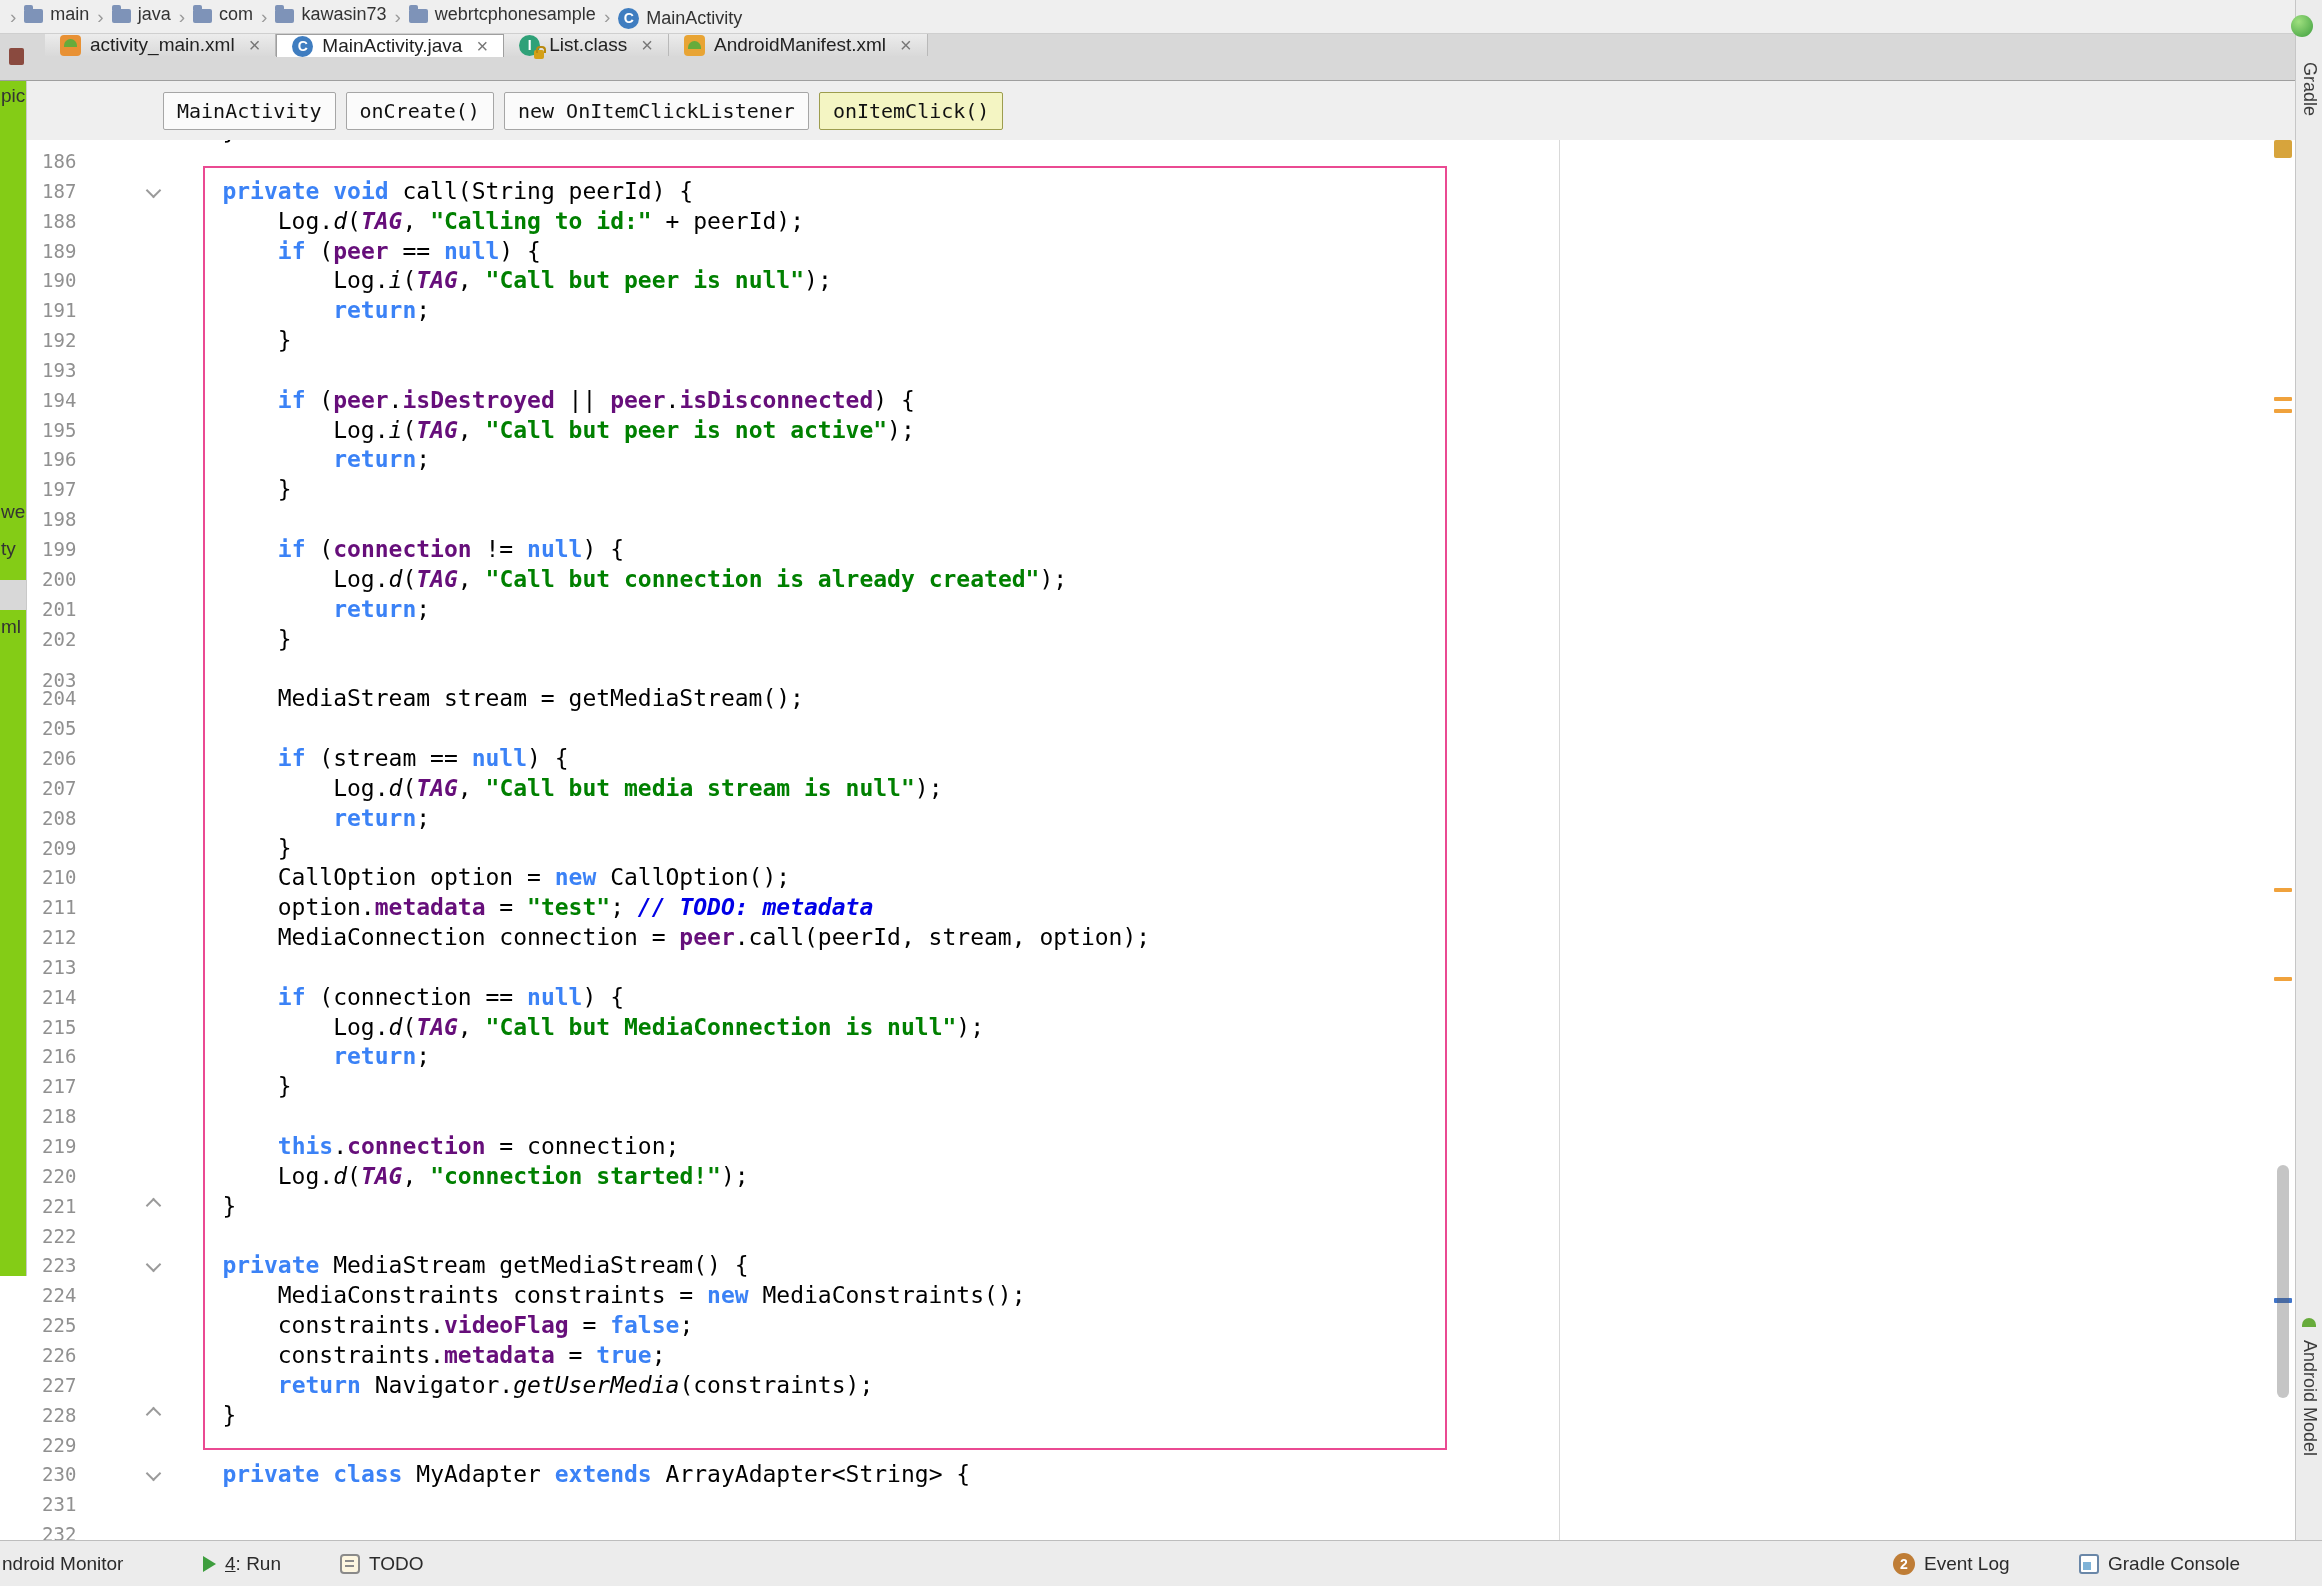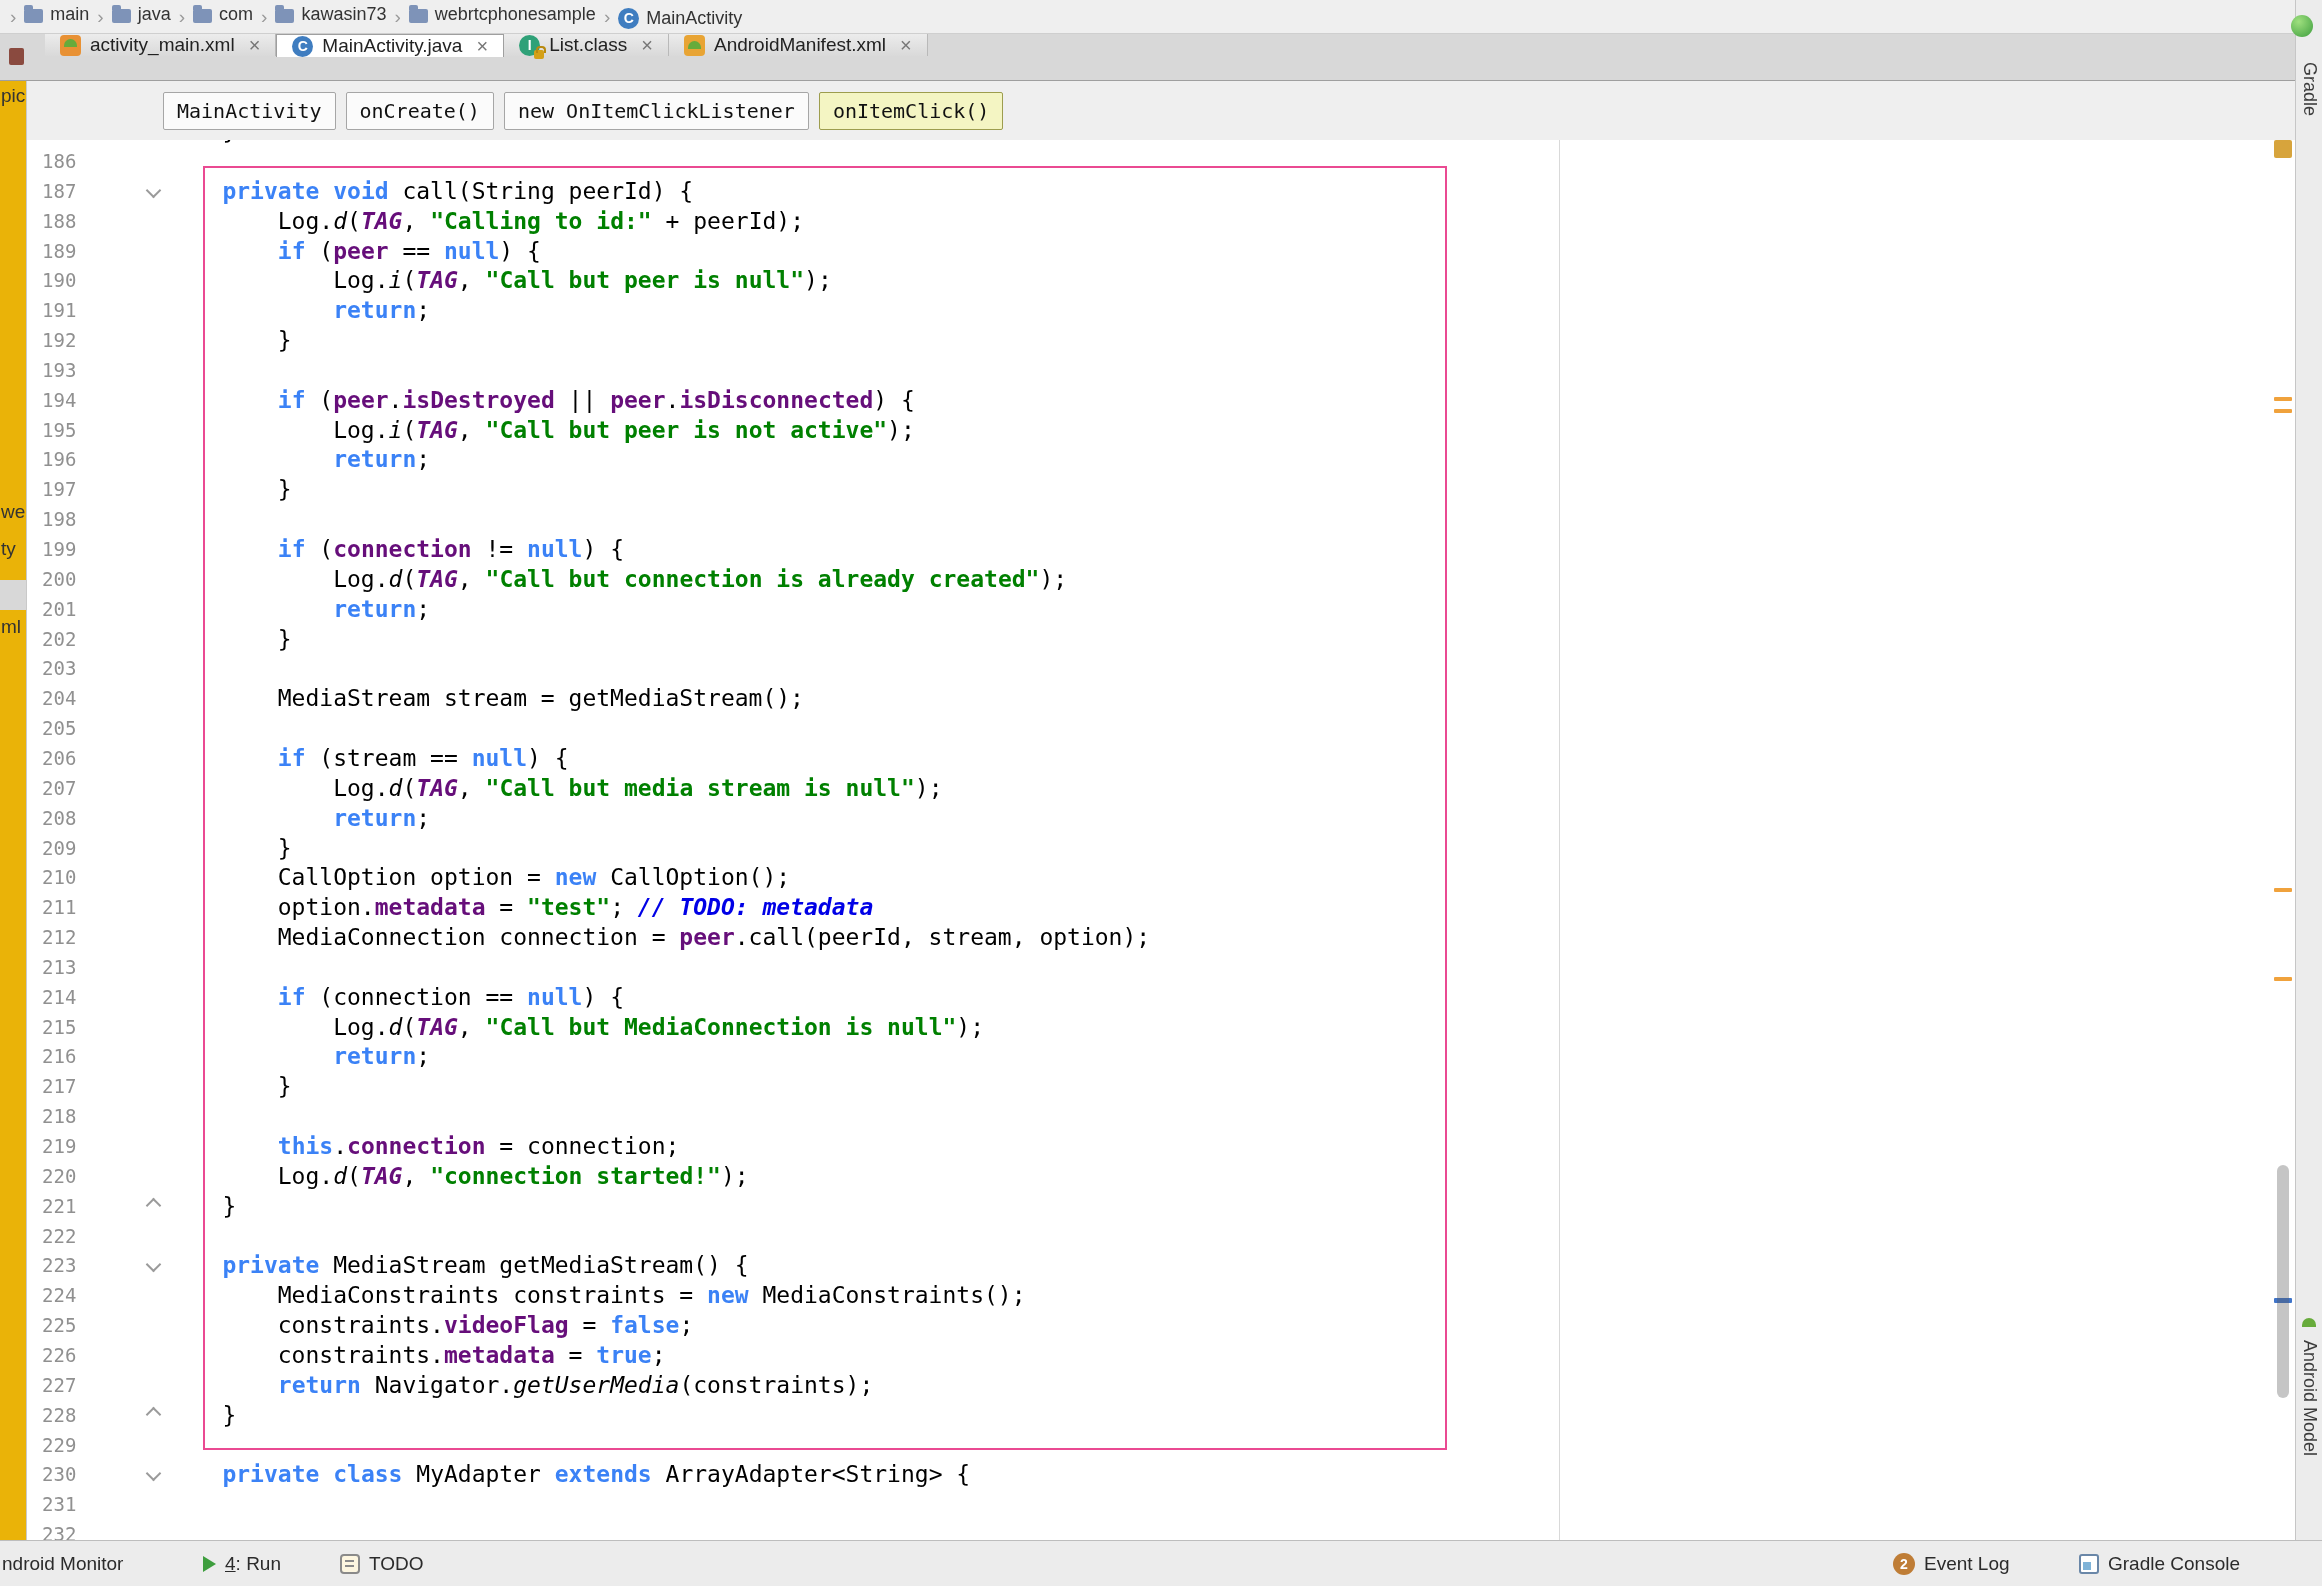--- a/index.html
+++ b/index.html
@@ -44,7 +44,7 @@
   .chip.hl{background:#f4f5c3;border-color:#9d9d4e}
 
   
-  .left-strip{position:absolute;top:81px;left:0;width:27px;height:1460px;background:#eab308;border-right:1px solid #c9c9c9;overflow:hidden}
+  .left-strip{position:absolute;top:81px;left:0;width:27px;height:1195px;background:#84cc16;border-right:1px solid #c9c9c9;overflow:hidden}
   .frag{position:absolute;left:1px;font-size:19px;color:#333;white-space:nowrap}
   .tree-band{position:absolute;left:0;width:27px;height:30px;background:#d8d8d8}
 

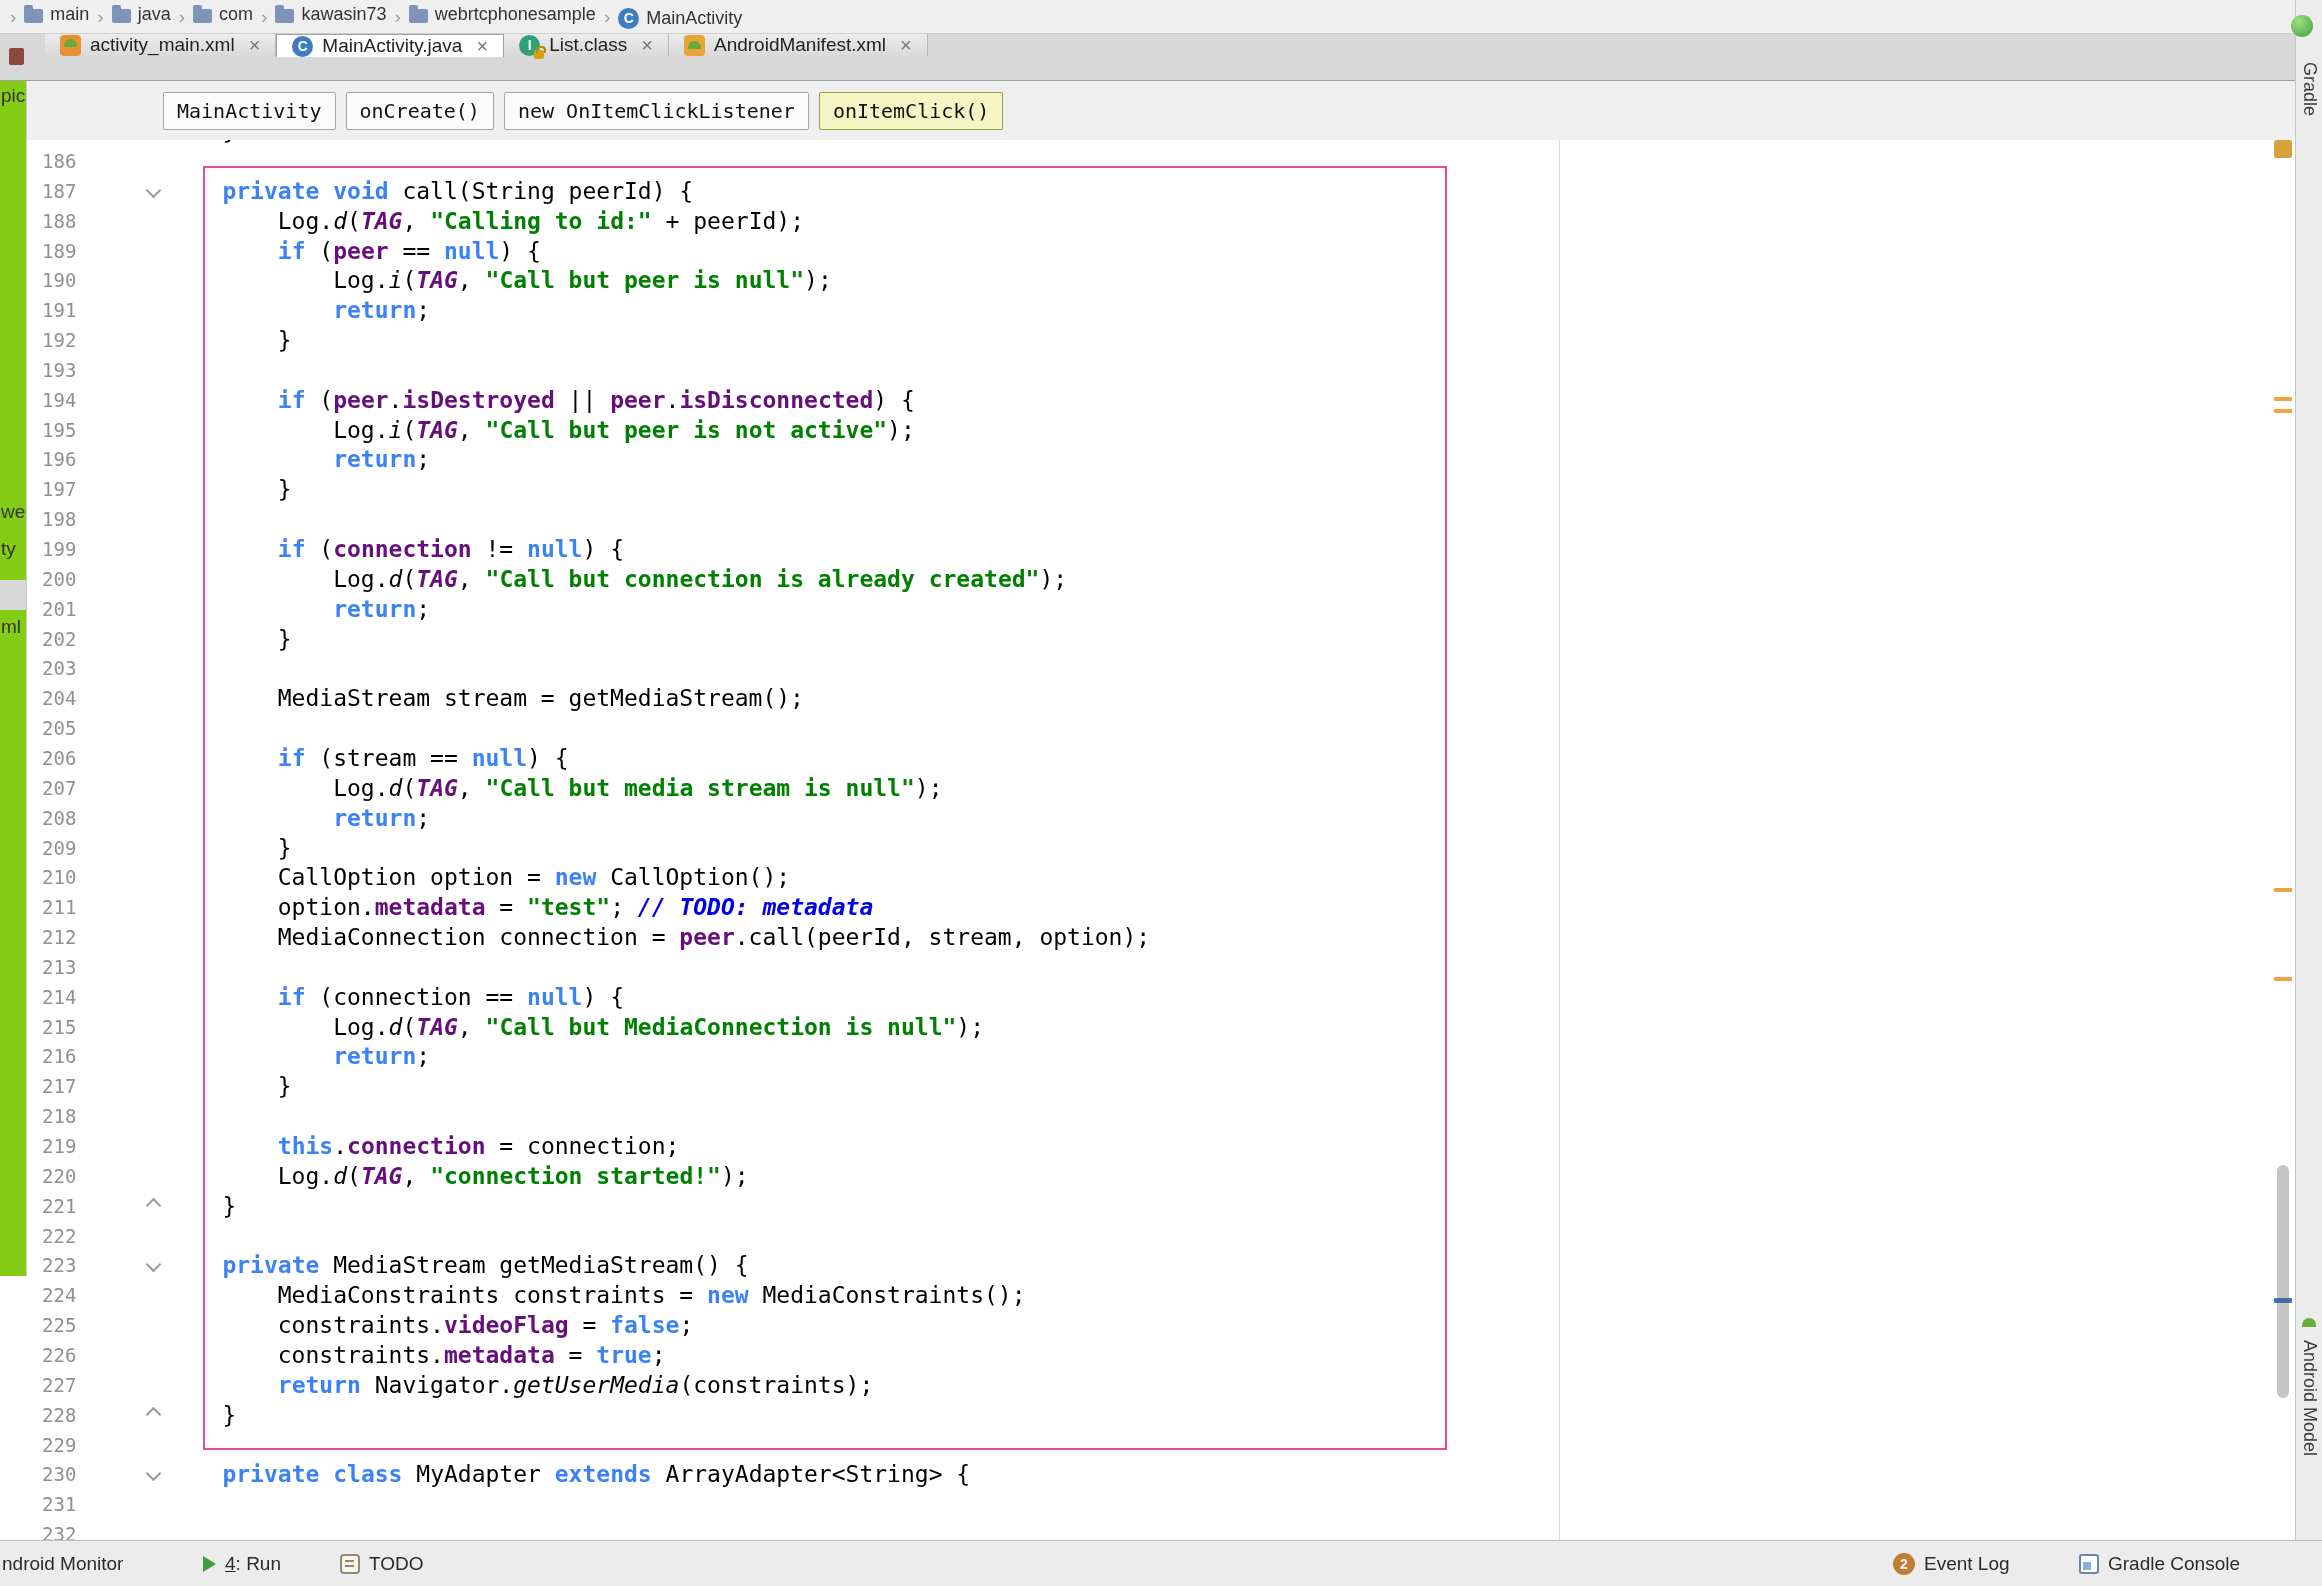--- a/index.html
+++ b/index.html
@@ -234,7 +234,7 @@
           <span class="lineno">202</span>
           <span class="codetext"><span class="t-p">        }</span></span>
         </div>
-        <div class="row" style="top: 513px;">
+        <div class="row" style="top: 525px;">
           <span class="lineno">203</span>
           <span class="codetext"></span>
         </div>

